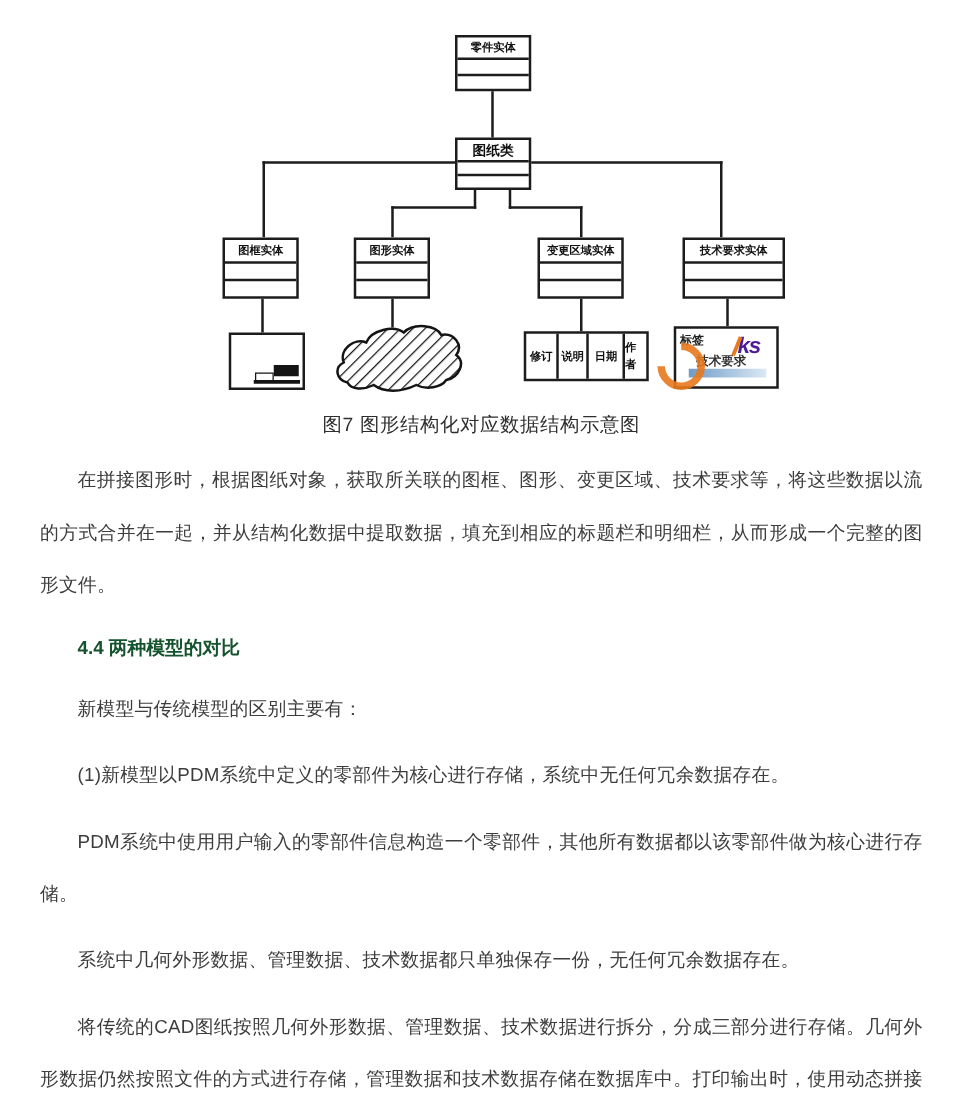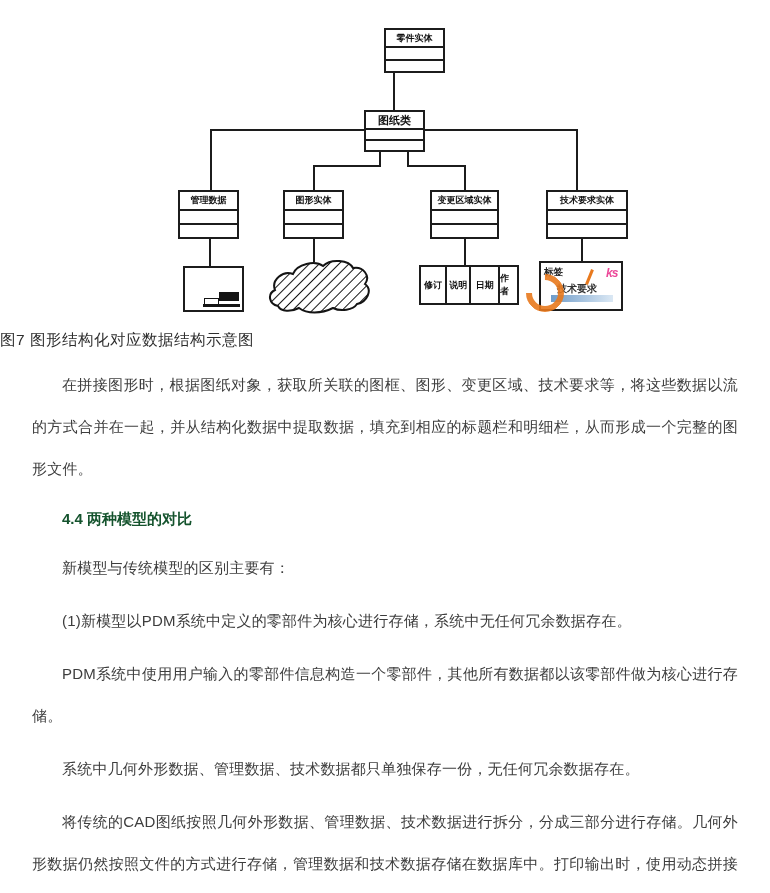--- a/index.html
+++ b/index.html
@@ -71,7 +71,7 @@
     <div class="conn" style="left:464px;top:238px;width:2px;height:28px"></div>
     <div class="conn" style="left:581px;top:238px;width:2px;height:25px"></div>
 
-    <div class="uml" style="left:384px;top:28px;width:61px;height:45px">
+    <div class="uml" style="left:364px;top:28px;width:61px;height:45px">
       <div class="t" style="height:16px;font-size:9px">零件实体</div>
       <div class="r1"></div>
       <div class="r2"></div>

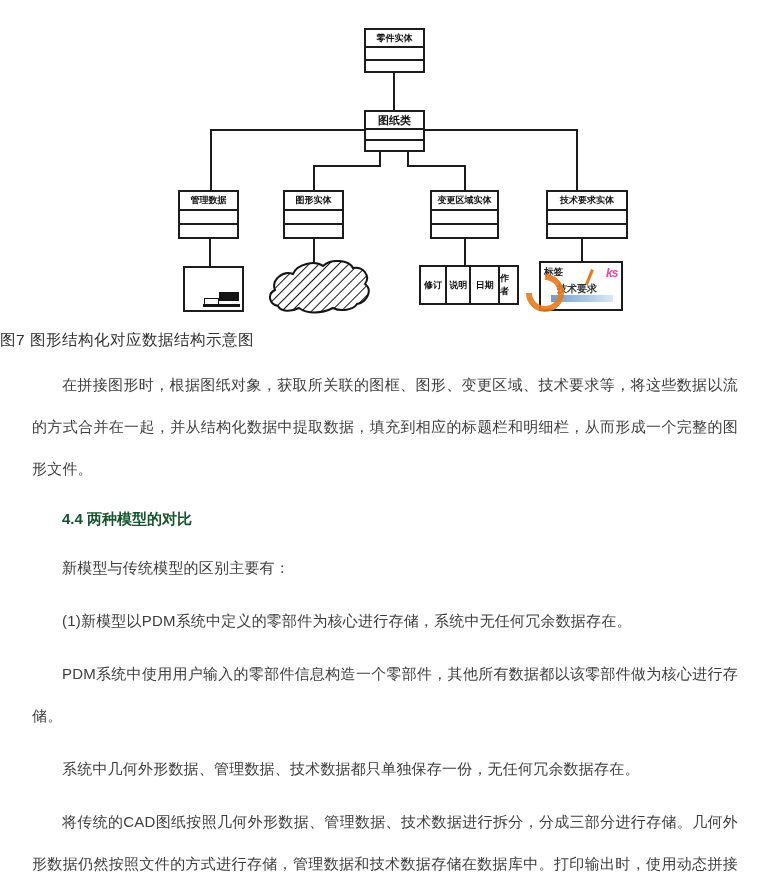--- a/index.html
+++ b/index.html
@@ -84,7 +84,7 @@
     </div>
 
     <div class="uml" style="left:178px;top:190px;width:61px;height:49px">
-      <div class="t" style="height:17px;font-size:9px">管理数据</div>
+      <div class="t" style="height:17px;font-size:9px">图框实体</div>
       <div class="r1"></div>
       <div class="r2"></div>
     </div>

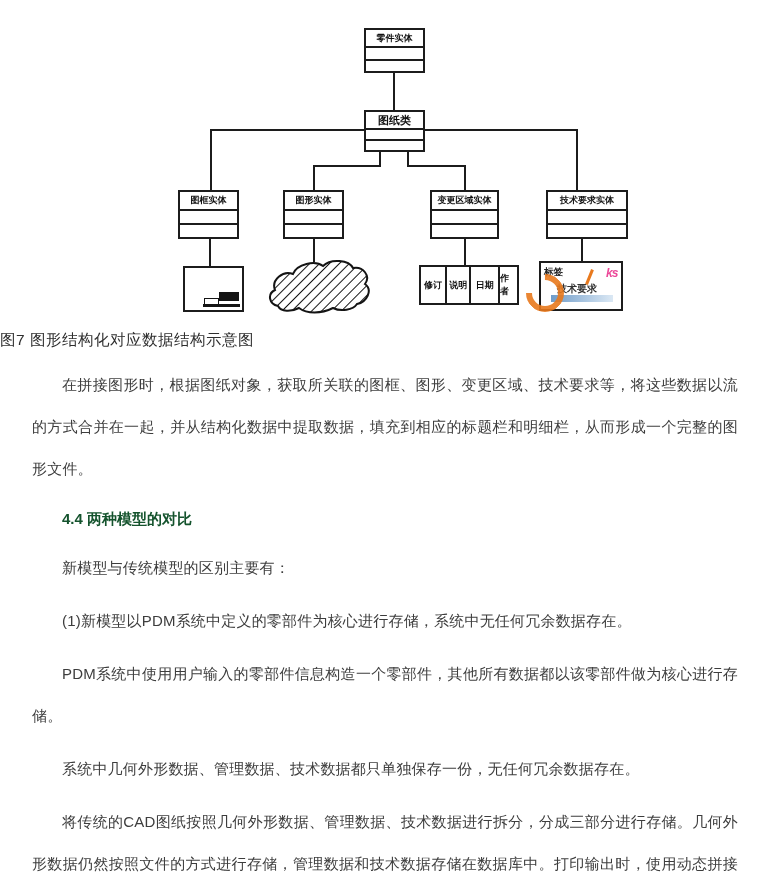--- a/index.html
+++ b/index.html
@@ -38,8 +38,8 @@
            background:linear-gradient(90deg,#6f9cc9,#dbe8f4);z-index:2;}
   .wm-e{position:absolute;left:-15px;top:11px;width:26px;height:26px;border-radius:50%;
         border:6px solid #e8791d;border-top-color:transparent;transform:rotate(-45deg);opacity:.9;z-index:4;}
-  .wm-ks{position:absolute;left:49px;top:3px;font-size:12px;font-weight:bold;font-style:italic;
-         color:#ec4899;z-index:4;letter-spacing:-1px;margin-left:16px;}
+  .wm-ks{position:absolute;left:49px;top:3px;font-size:18px;font-weight:bold;font-style:italic;
+         color:#4c1d95;z-index:4;letter-spacing:-1px;}
   .wm-slash{position:absolute;left:47px;top:6px;width:3px;height:16px;background:#e8791d;
             transform:rotate(22deg);z-index:5;}
 

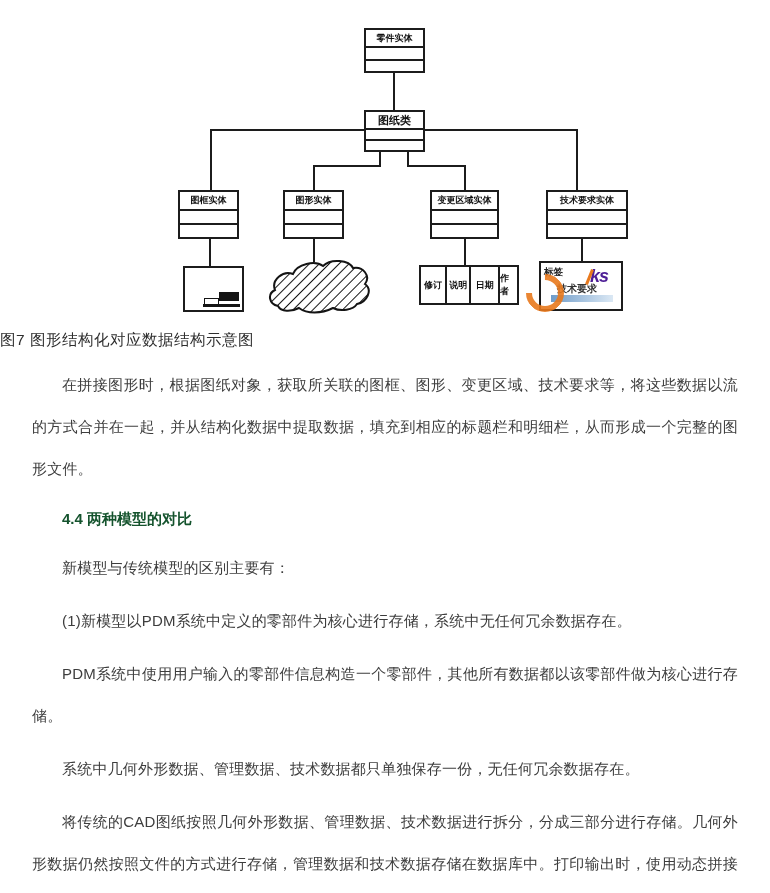--- a/index.html
+++ b/index.html
@@ -21,7 +21,7 @@
                    font-size:9px;font-weight:bold;color:#111;}
   .rev-table .cell:last-child{border-right:none;}
 
-  .caption{position:absolute;left:0;top:330px;width:770px;
+  .caption{position:absolute;left:0;top:330px;width:770px;text-align:center;
            font-size:15.5px;color:#2e2e2e;letter-spacing:.5px;}
 
   

